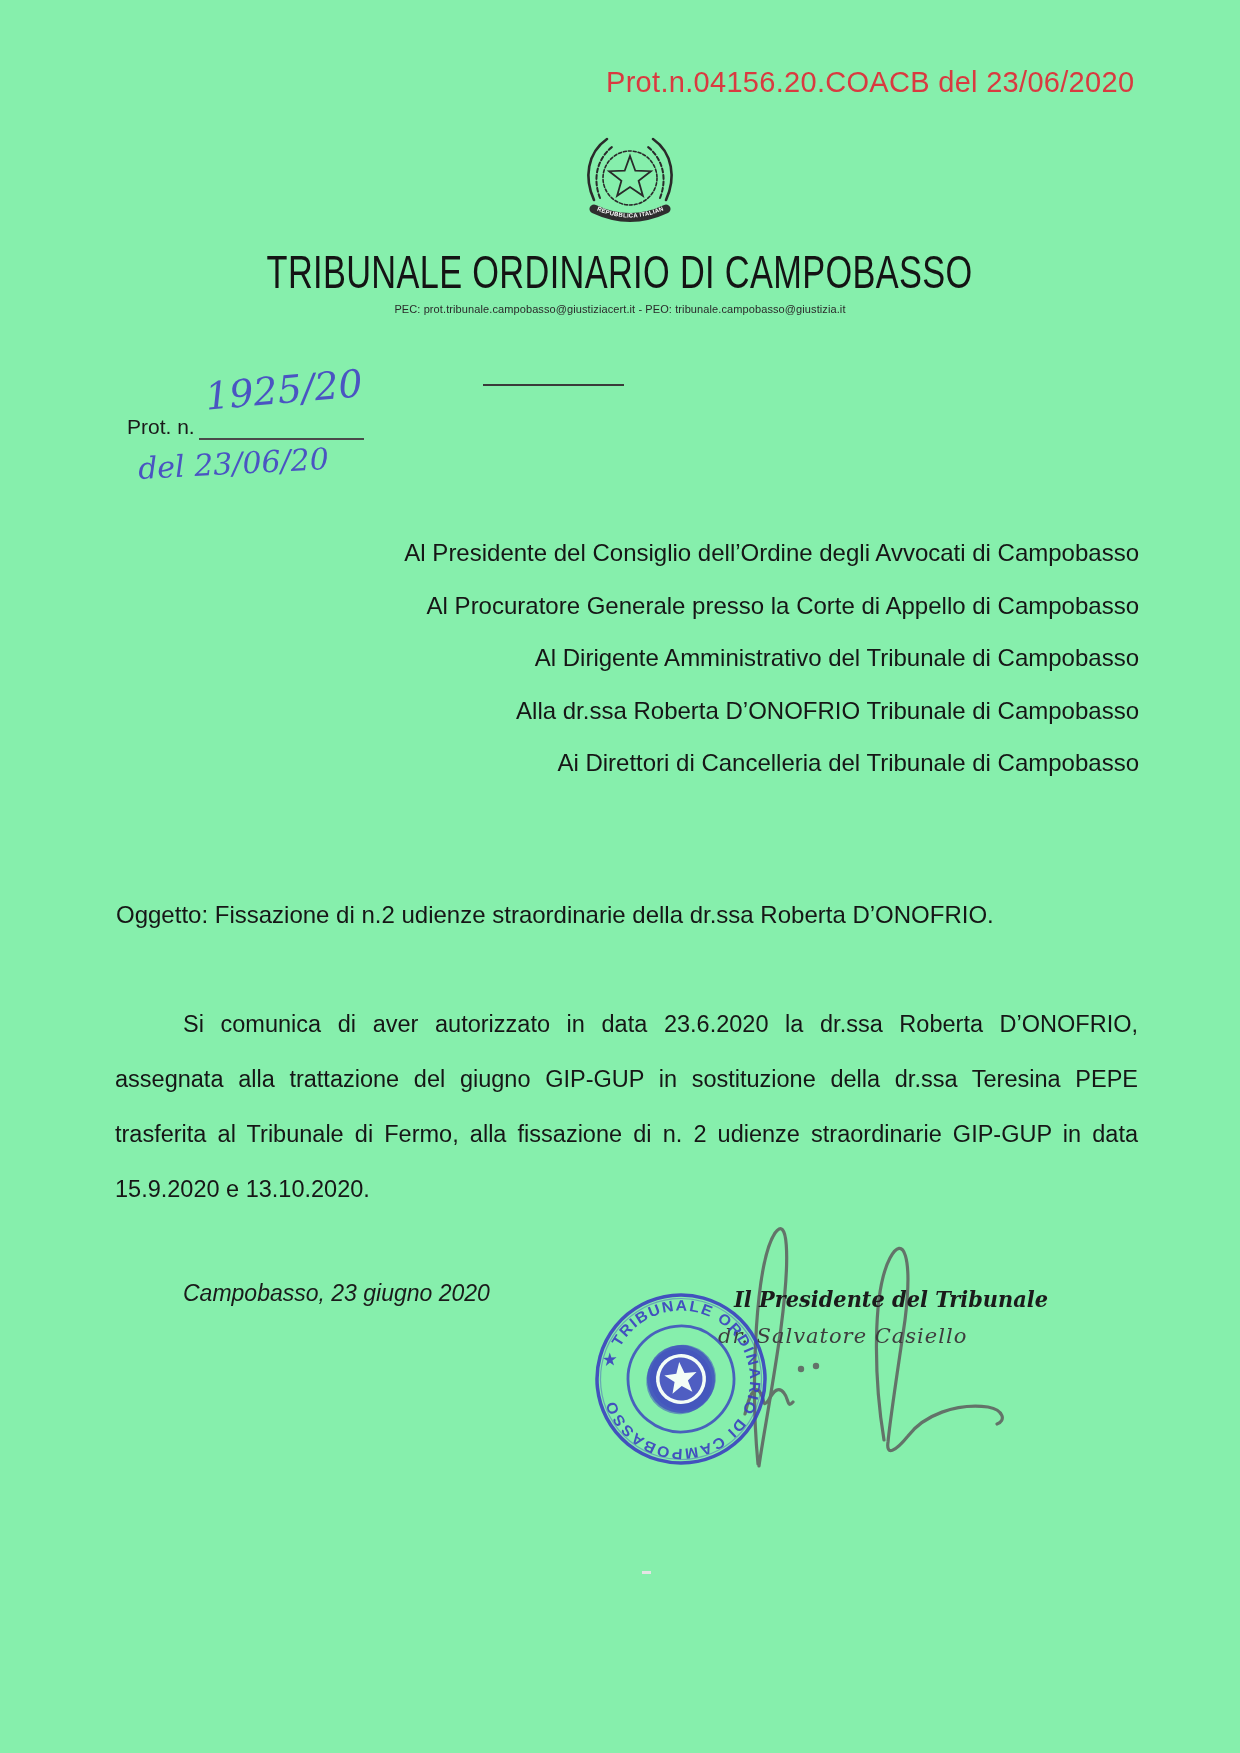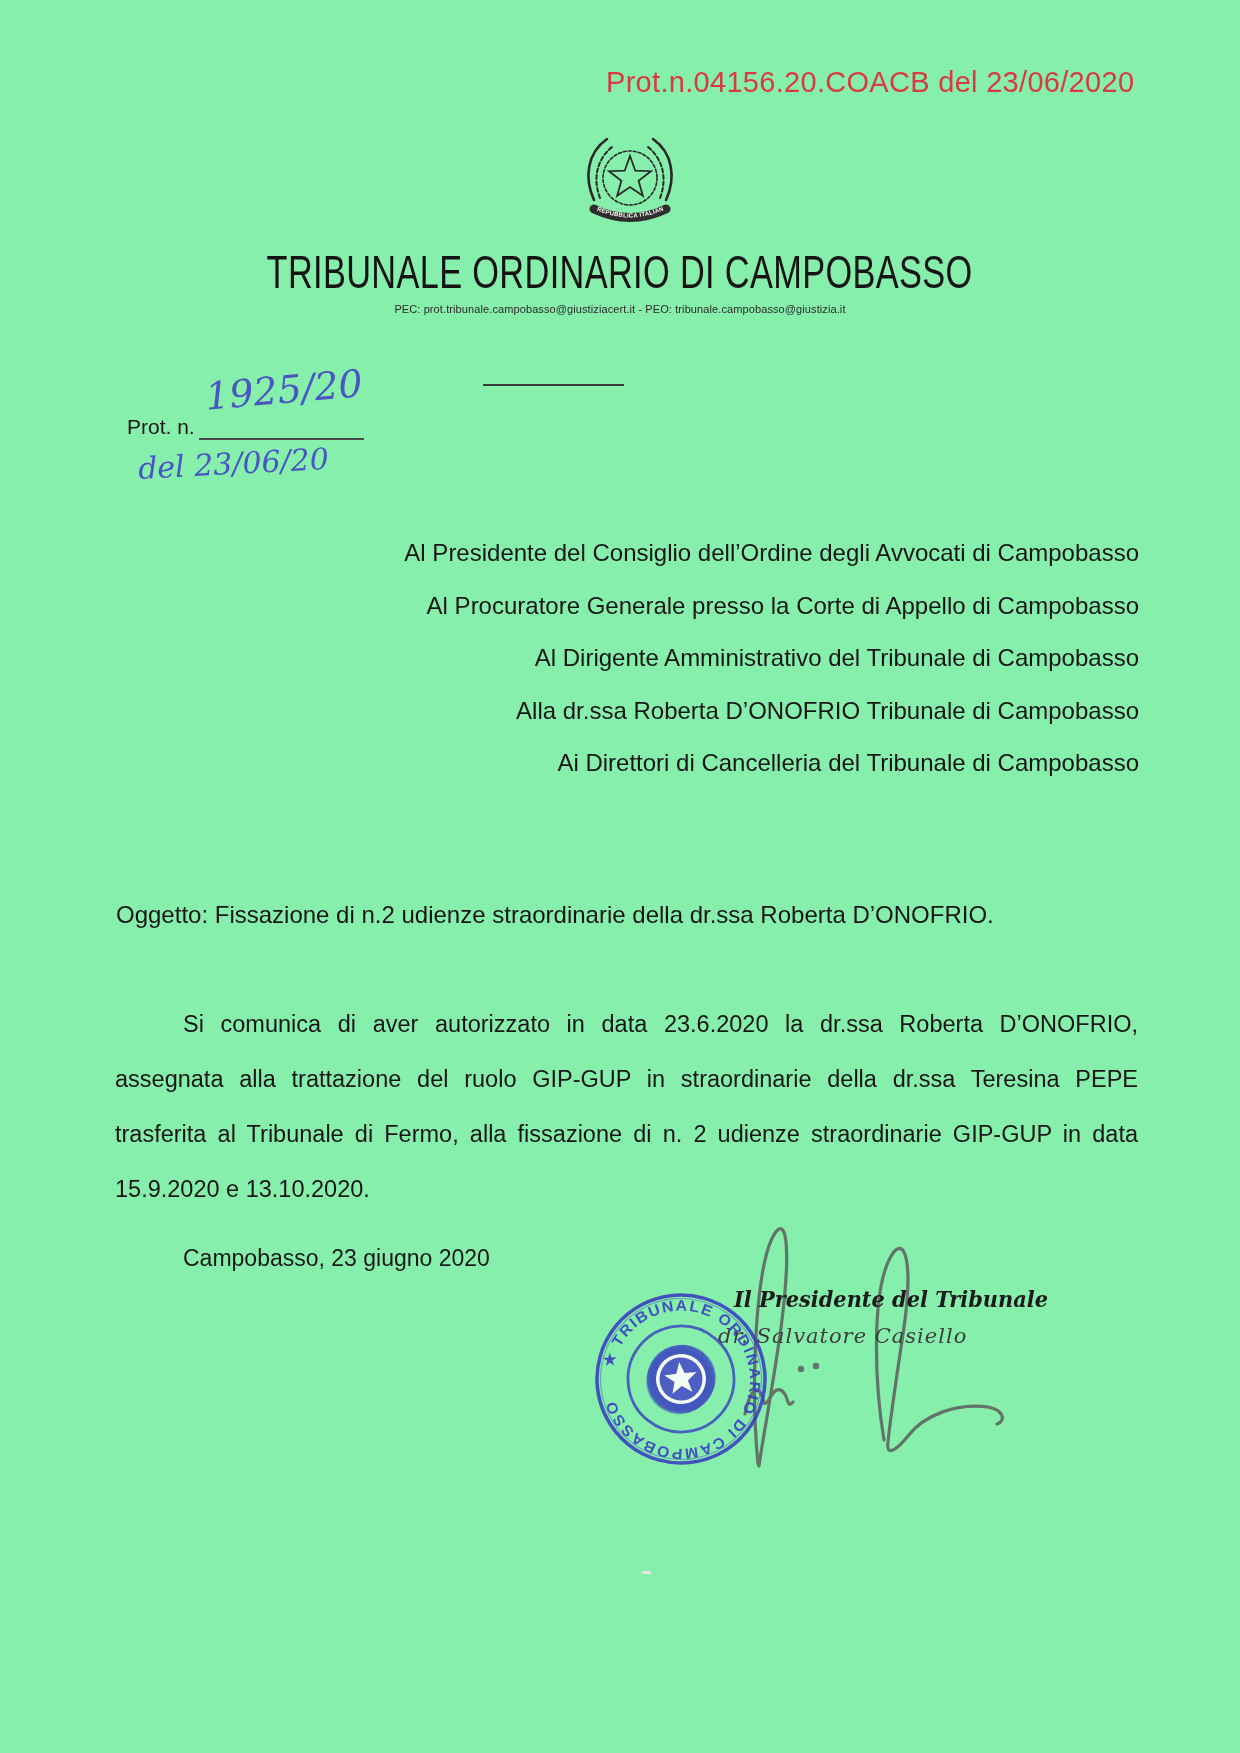--- a/index.html
+++ b/index.html
@@ -106,7 +106,7 @@
 
   <div class="body-block">
     <div class="body-line first">Si comunica di aver autorizzato in data 23.6.2020 la dr.ssa Roberta D’ONOFRIO,</div>
-    <div class="body-line">assegnata alla trattazione del ruolo GIP-GUP in straordinarie della dr.ssa Teresina PEPE</div>
+    <div class="body-line">assegnata alla trattazione del giugno GIP-GUP in sostituzione della dr.ssa Teresina PEPE</div>
     <div class="body-line">trasferita al Tribunale di Fermo, alla fissazione di n. 2 udienze straordinarie GIP-GUP in data</div>
     <div class="body-line last">15.9.2020 e 13.10.2020.</div>
   </div>

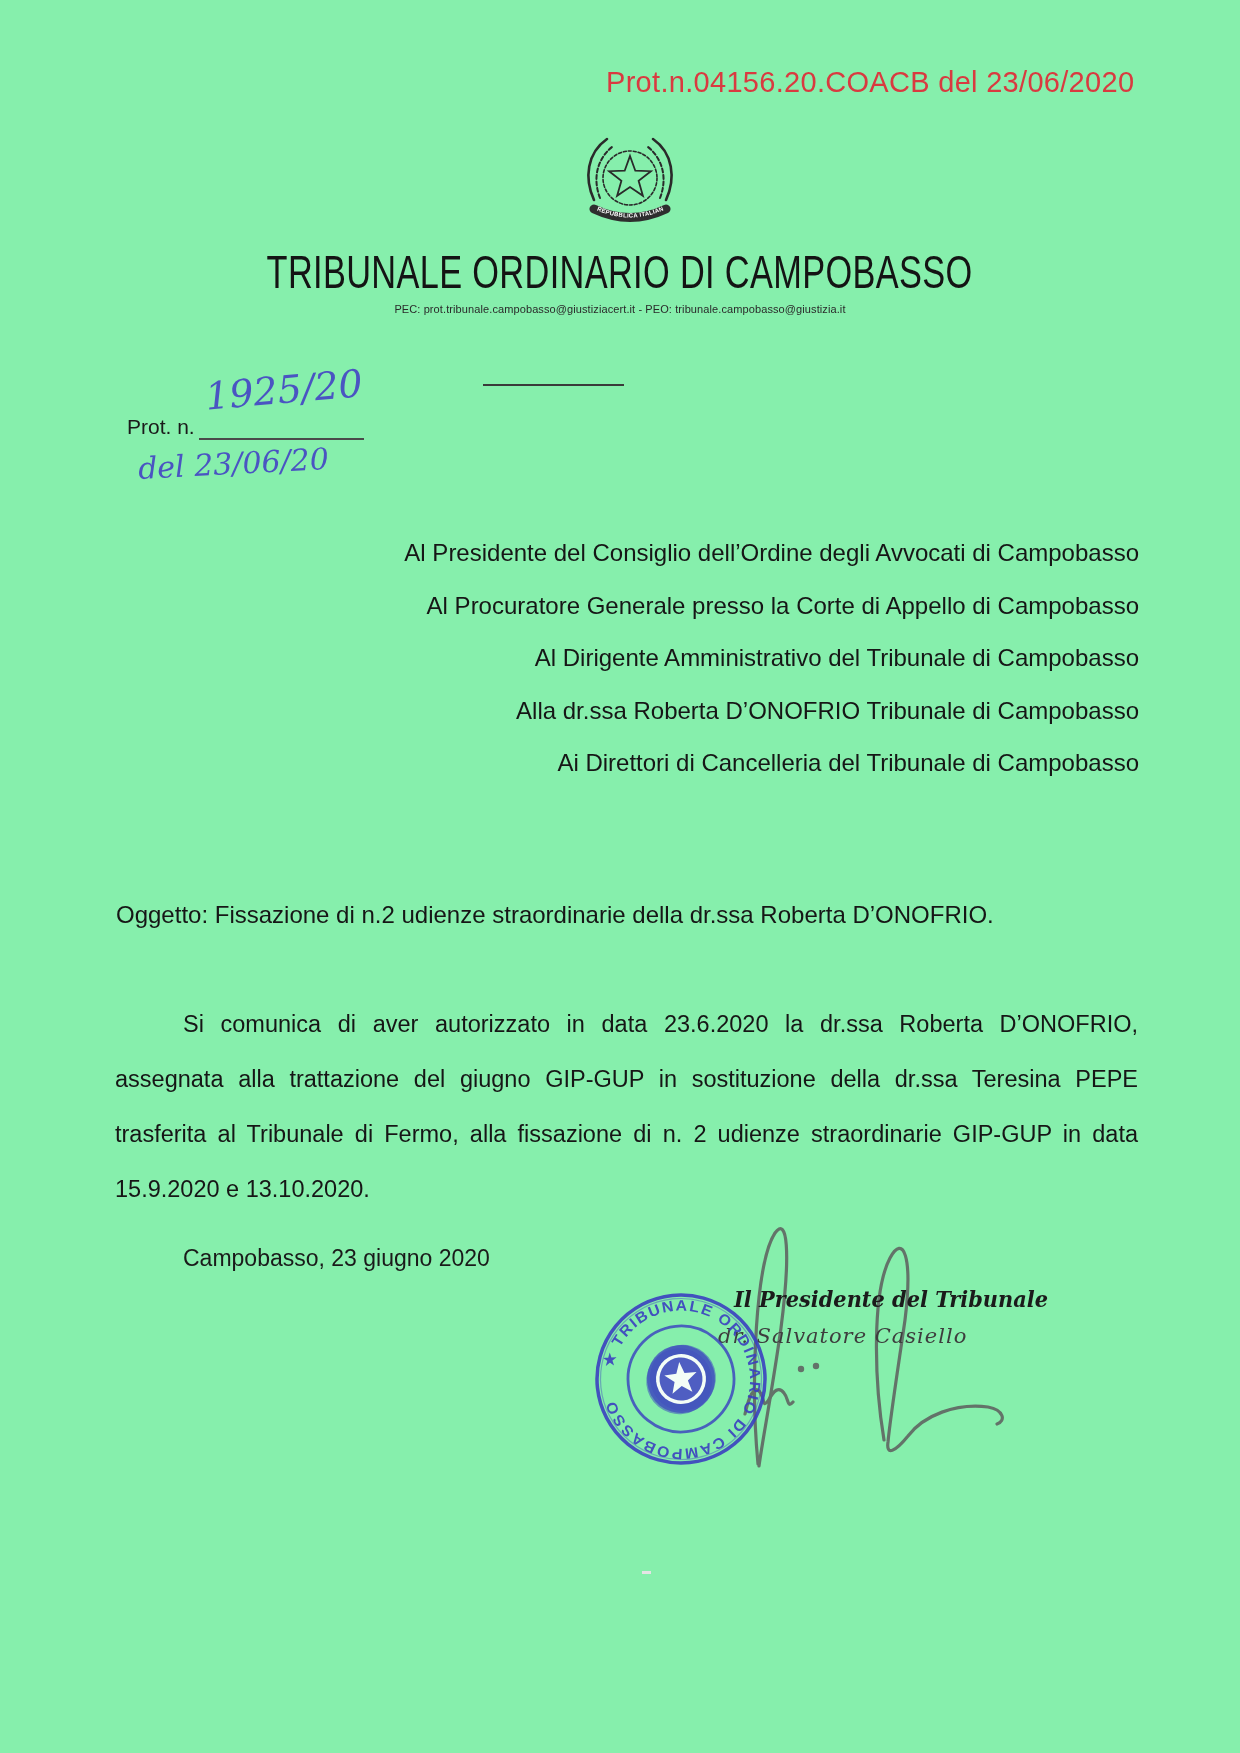--- a/index.html
+++ b/index.html
@@ -41,7 +41,7 @@
   .body-line.first { text-indent:68px; }
   .body-line.last { text-align-last:left; }
   
-  .dateline { position:absolute; left:183px; top:1245px; font-size:23px; color:#1a1a1a; white-space:nowrap; }
+  .dateline { position:absolute; left:183px; top:1280px; font-size:23px; font-style:italic; color:#1a1a1a; white-space:nowrap; }
   
   .sig-role {
     position:absolute; left:728px; top:1286px; width:240px; text-align:center;

